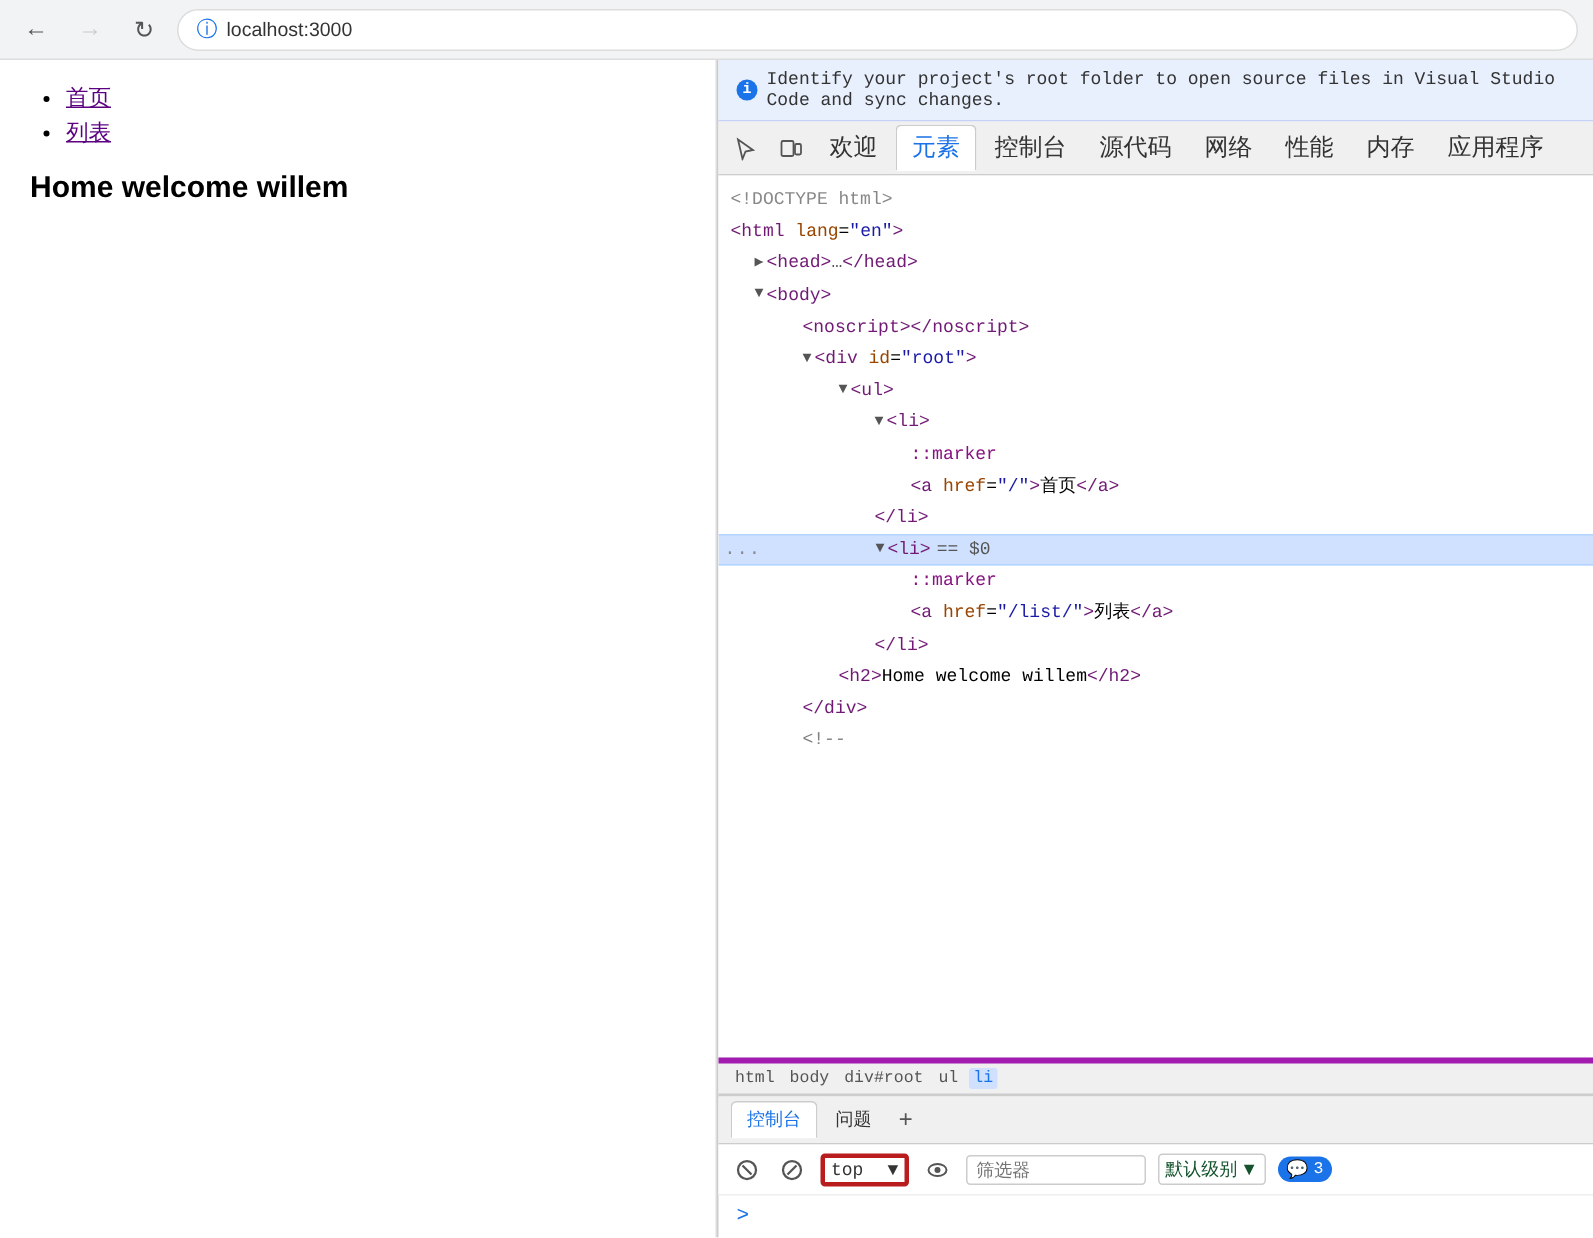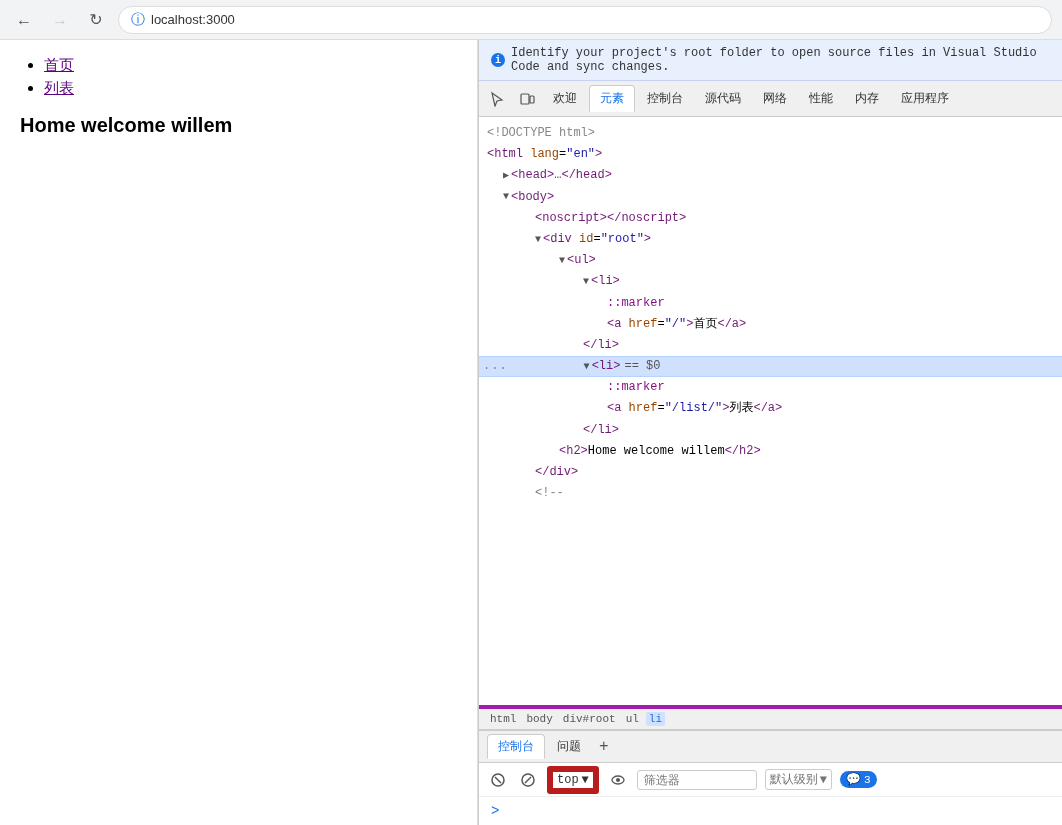--- a/index.html
+++ b/index.html
@@ -117,7 +117,7 @@
     }
     .devtools-tab {
       padding: 4px 10px;
-      font-size: 12px;
+      font-size: 16px;
       color: #333;
       cursor: pointer;
       border-radius: 4px 4px 0 0;

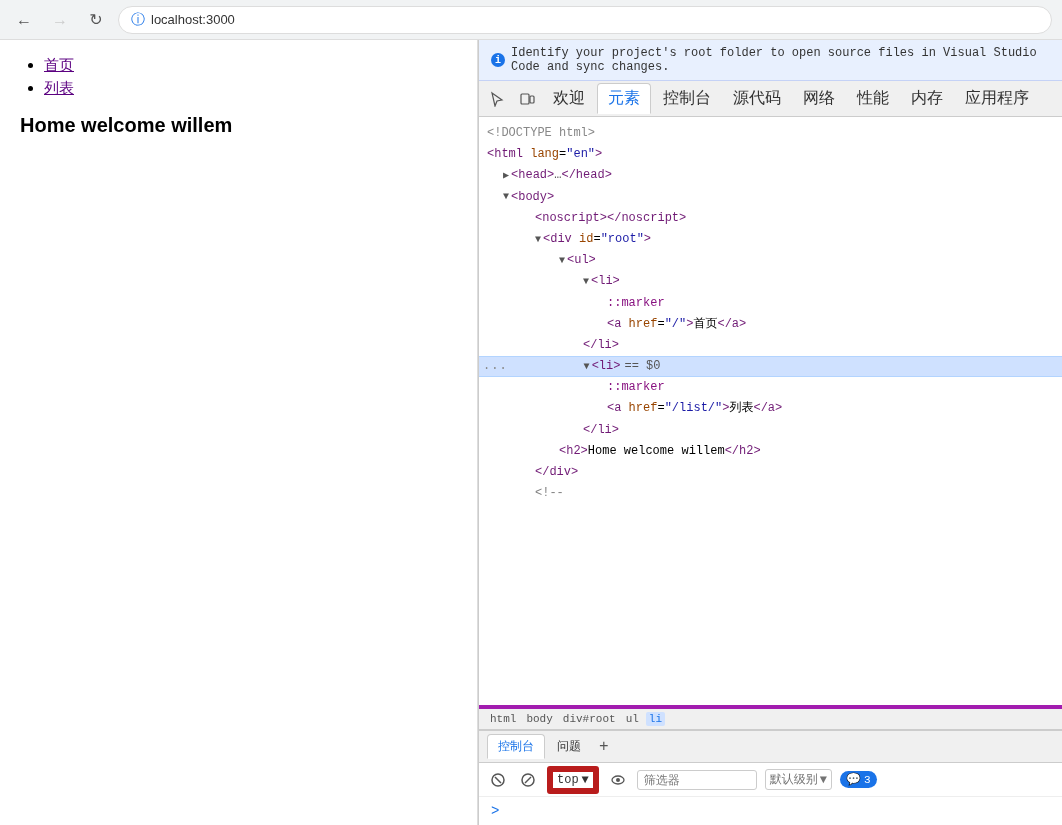--- a/index.html
+++ b/index.html
@@ -229,13 +229,13 @@
     .top-selector {
       display: flex;
       align-items: center;
-      border: 6px solid #b91c1c;
+      border: 3px solid #b91c1c;
       border-radius: 3px;
       padding: 1px 4px;
       font-size: 12px;
       cursor: pointer;
       color: #333;
-      gap: 3px;
+      gap: 16px;
     }
     .eye-btn {
       width: 22px; height: 22px;

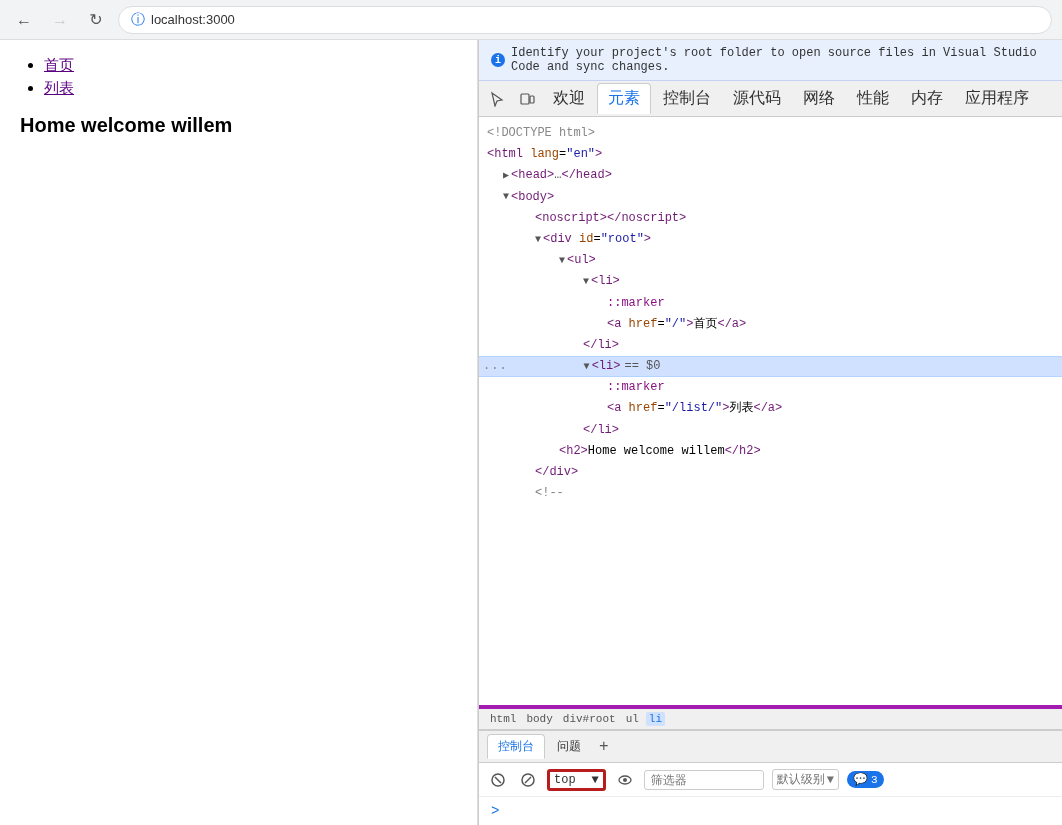--- a/index.html
+++ b/index.html
@@ -258,8 +258,9 @@
       padding: 1px 4px;
       font-size: 12px;
       cursor: pointer;
-      color: #737373;
+      color: #14532d;
       gap: 2px;
+      font-family: Liberation Serif, serif;
     }
     .error-badge {
       background: #1a73e8;

